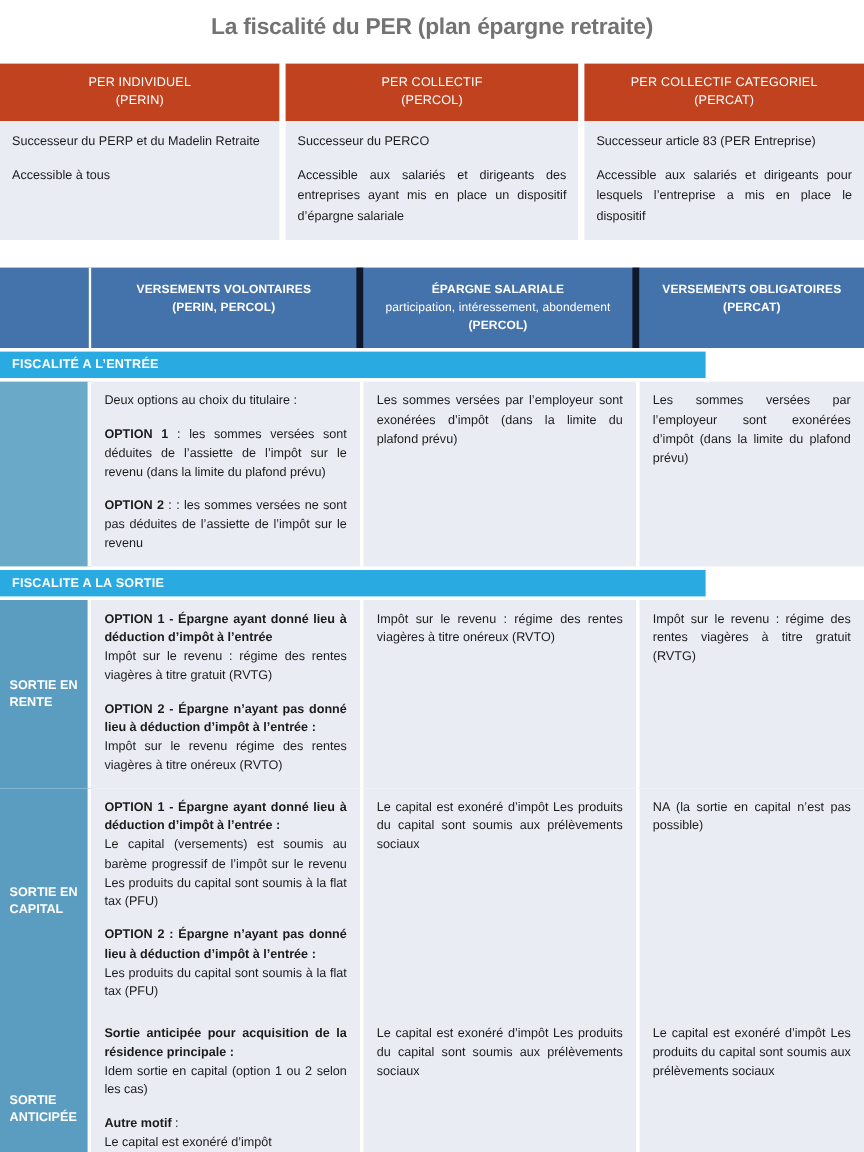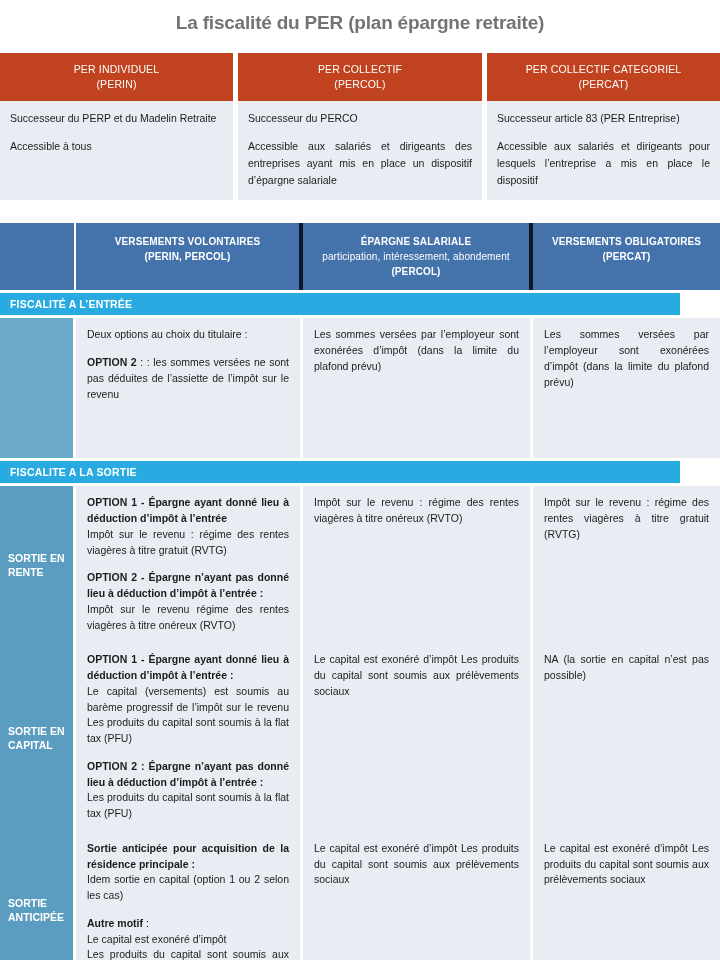--- a/index.html
+++ b/index.html
@@ -98,7 +98,7 @@
     line-height: 1.5;
     padding: 11px 8px 11px 8px;
     box-sizing: border-box;
-    border-right: 4px solid #0f172a;
+    border-right: 6px solid #0f172a;
     letter-spacing: 0.1px;
   }
   .t2-hdr-cell:last-child { border-right: none; }

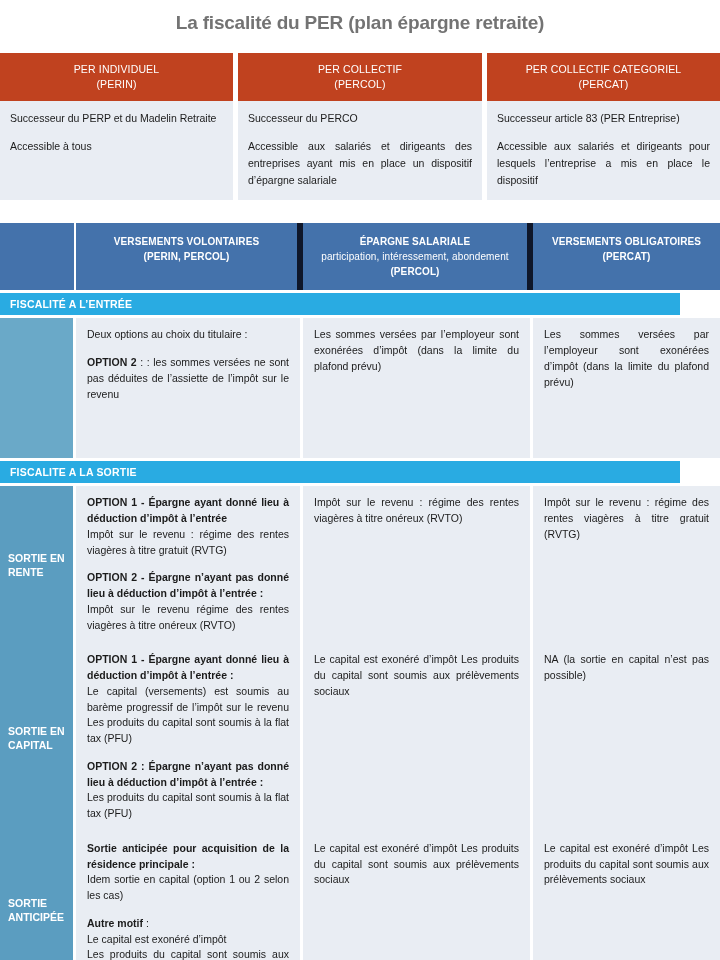--- a/index.html
+++ b/index.html
@@ -112,7 +112,7 @@
 
   
   .band {
-    width: 680px;
+    width: 588px;
     background: #29abe2;
     color: #ffffff;
     font-size: 10.5px;

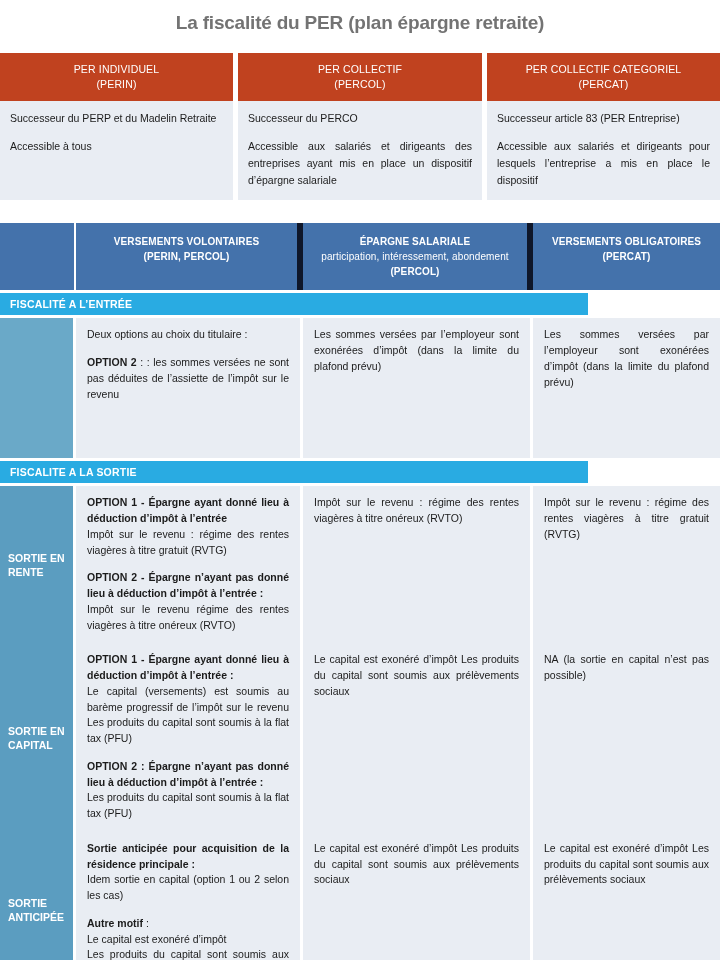--- a/index.html
+++ b/index.html
@@ -226,6 +226,7 @@
       <div class="rowlabel empty"></div>
       <div class="cell col-b">
         <p>Deux options au choix du titulaire :</p>
+        <p><b>OPTION 1</b><span> : les sommes versées sont déduites de l’assiette de l’impôt sur le revenu (dans la limite du plafond prévu)</span></p>
         <p><b>OPTION 2</b><span> : : les sommes versées ne sont pas déduites de l’assiette de l’impôt sur le revenu</span></p>
       </div>
       <div class="cell col-c">

